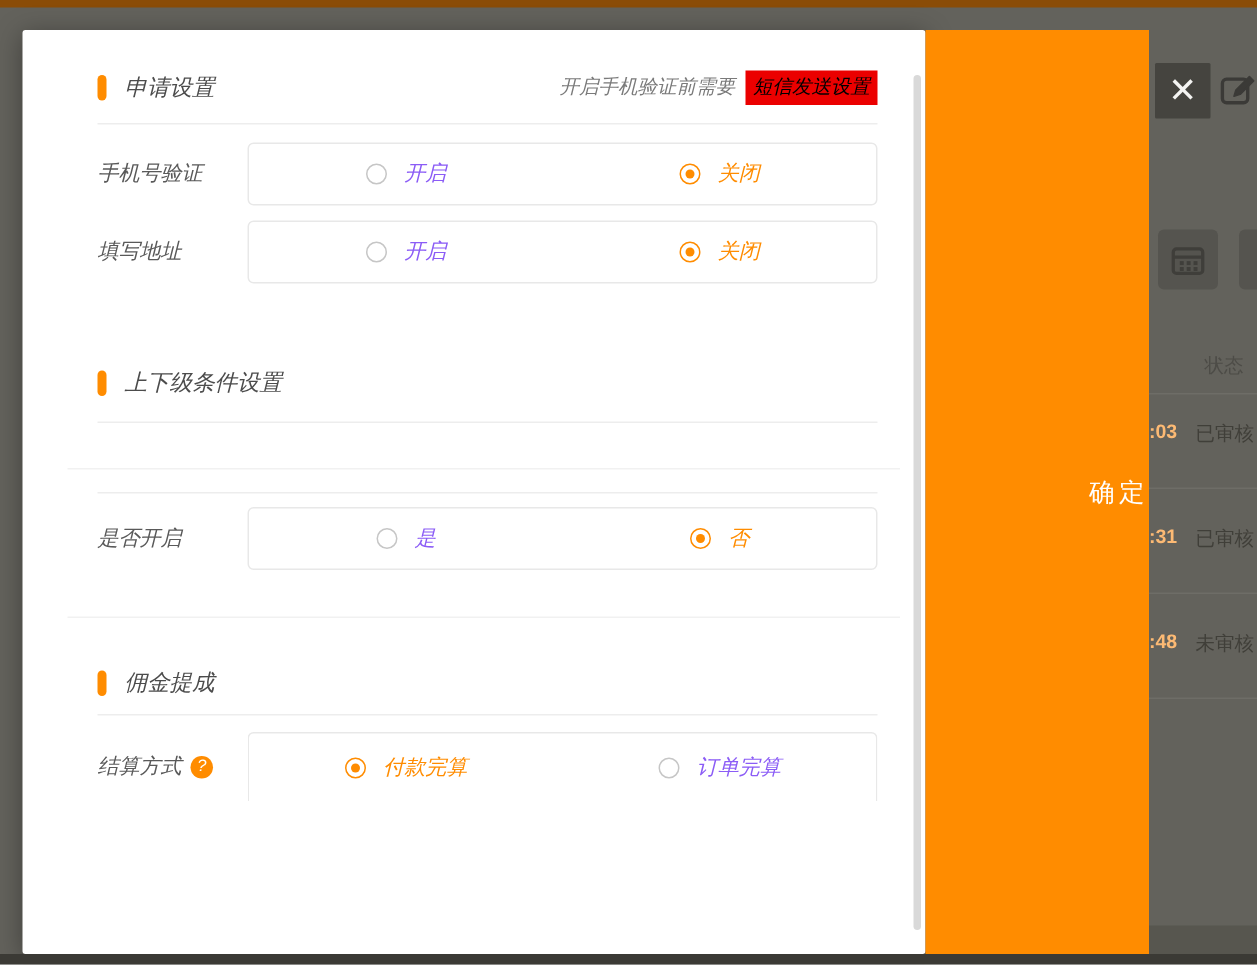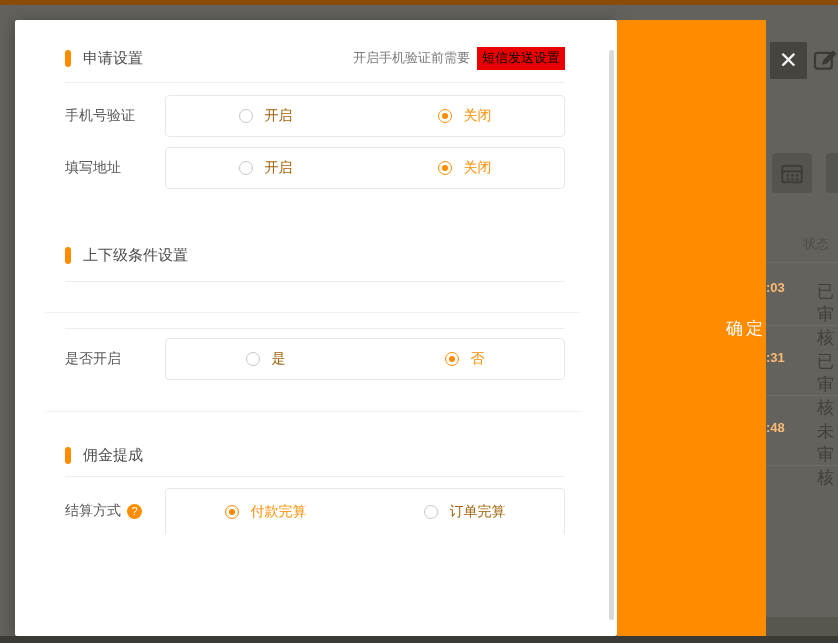--- a/index.html
+++ b/index.html
@@ -36,7 +36,7 @@
     background:#ffffff; border-radius:2px; overflow:hidden;
     box-shadow: 0 3px 18px rgba(0,0,0,.35);
   }
-  .modal-content { padding: 0 52px 0 50px; }
+  .modal-content { padding: 0 32px 0 50px; font-style: italic; }
   .scroll-thumb {
     position:absolute; right:3px; top:30px; width:5px; height:570px;
     background:#d9d9d9; border-radius:3px; cursor:pointer;

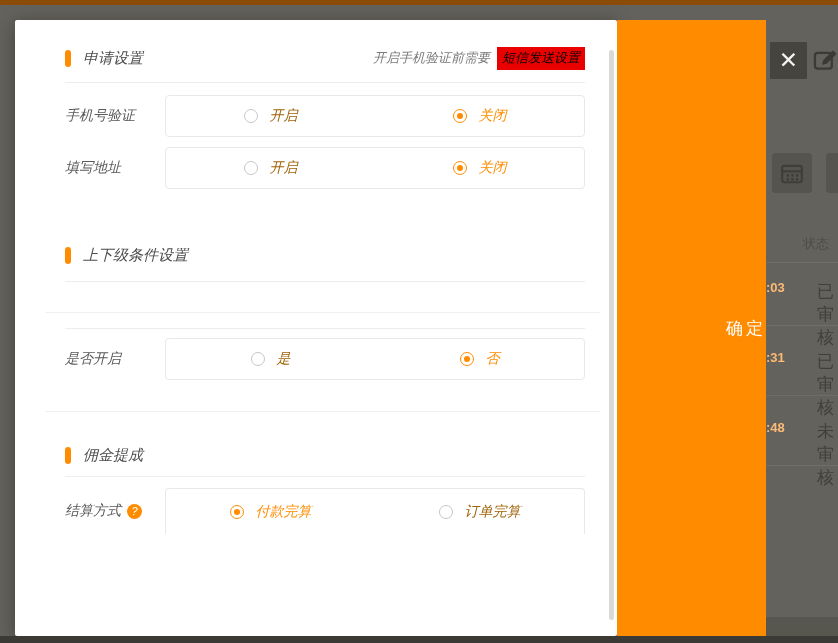--- a/index.html
+++ b/index.html
@@ -70,7 +70,7 @@
     display:flex; align-items:center;
   }
   .row-box.tall { height:46px; border-bottom:none; border-radius:4px 4px 0 0; }
-  .opt { flex:1; display:flex; align-items:center; justify-content:center; font-size:14px; color:#a16207; cursor:pointer; }
+  .opt { flex:1; display:flex; align-items:center; justify-content:center; font-size:14px; color:#8b5cf6; cursor:pointer; }
   .opt.selected { color:#FF8C00; }
   .radio {
     width:14px; height:14px; border:1px solid #c6c6c6; border-radius:50%;

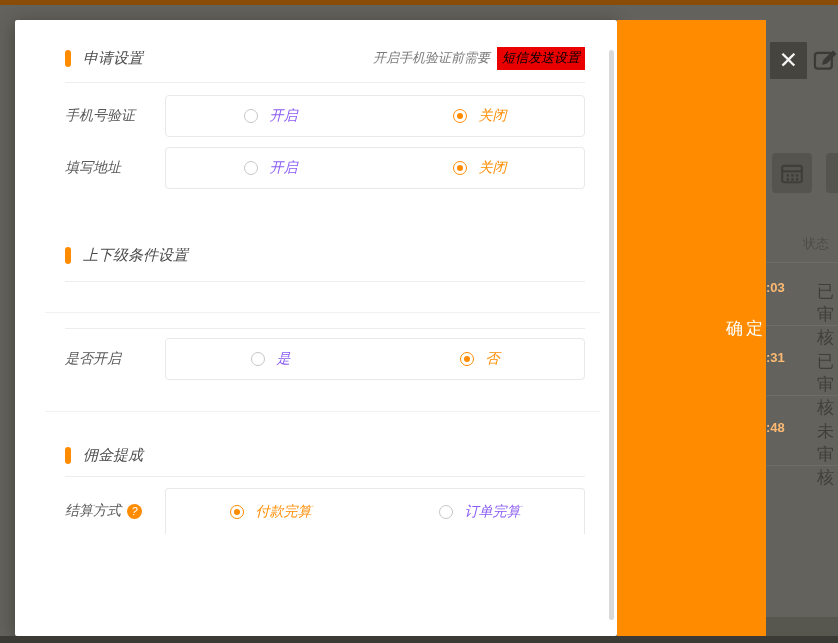--- a/index.html
+++ b/index.html
@@ -28,7 +28,7 @@
   .bg-sep { position:absolute; left:0; width:72px; height:1px; background:#6e6d67; }
   .bg-status-header { position:absolute; left:37px; top:230px; font-size:13px; color:#4d4c47; }
   .bg-row-time { position:absolute; left:0; font-size:13px; color:#fdba74;font-weight:bold; }
-  .bg-row-status { position:absolute; left:31px; font-size:17px; color:#403f39;margin-left:20px; }
+  .bg-row-status { position:absolute; left:31px; font-size:13px; color:#403f39; }
   .bg-footer-band { position:absolute; left:0; top:612px; width:72px; height:19px; background:#57564f; }
   
   .modal {

